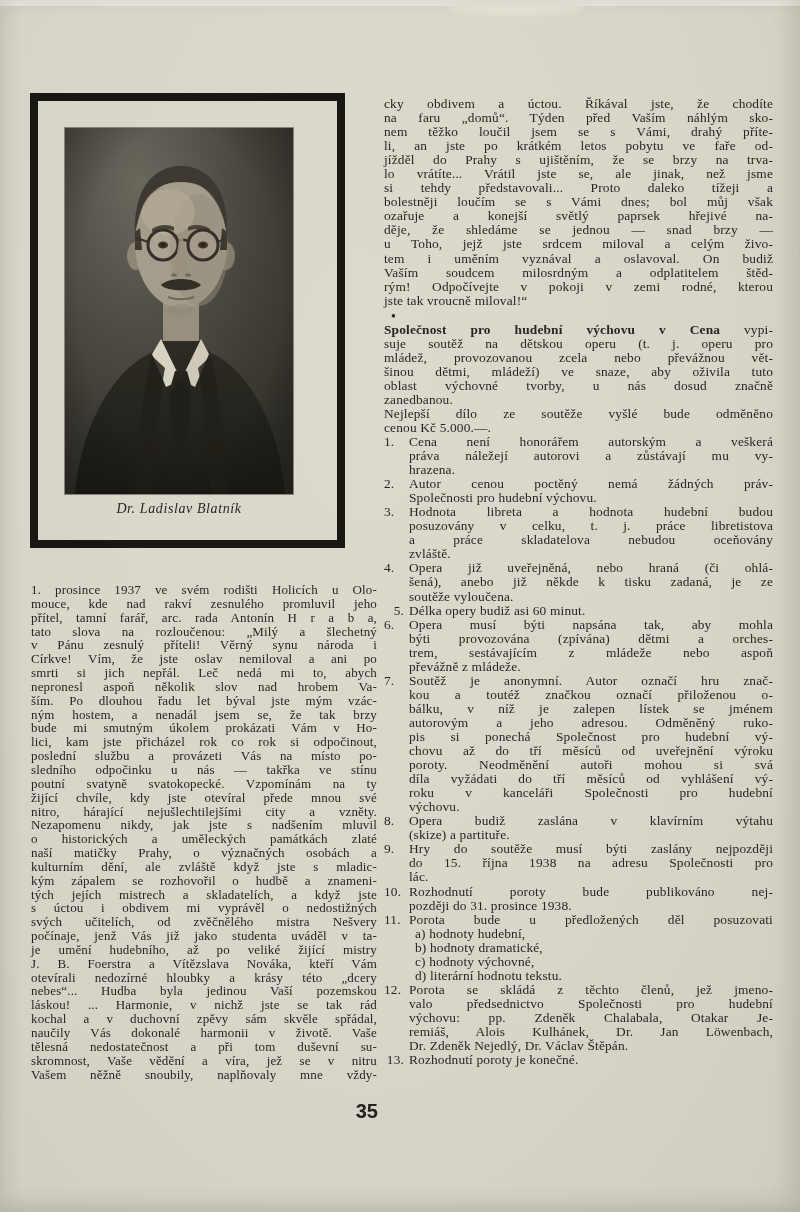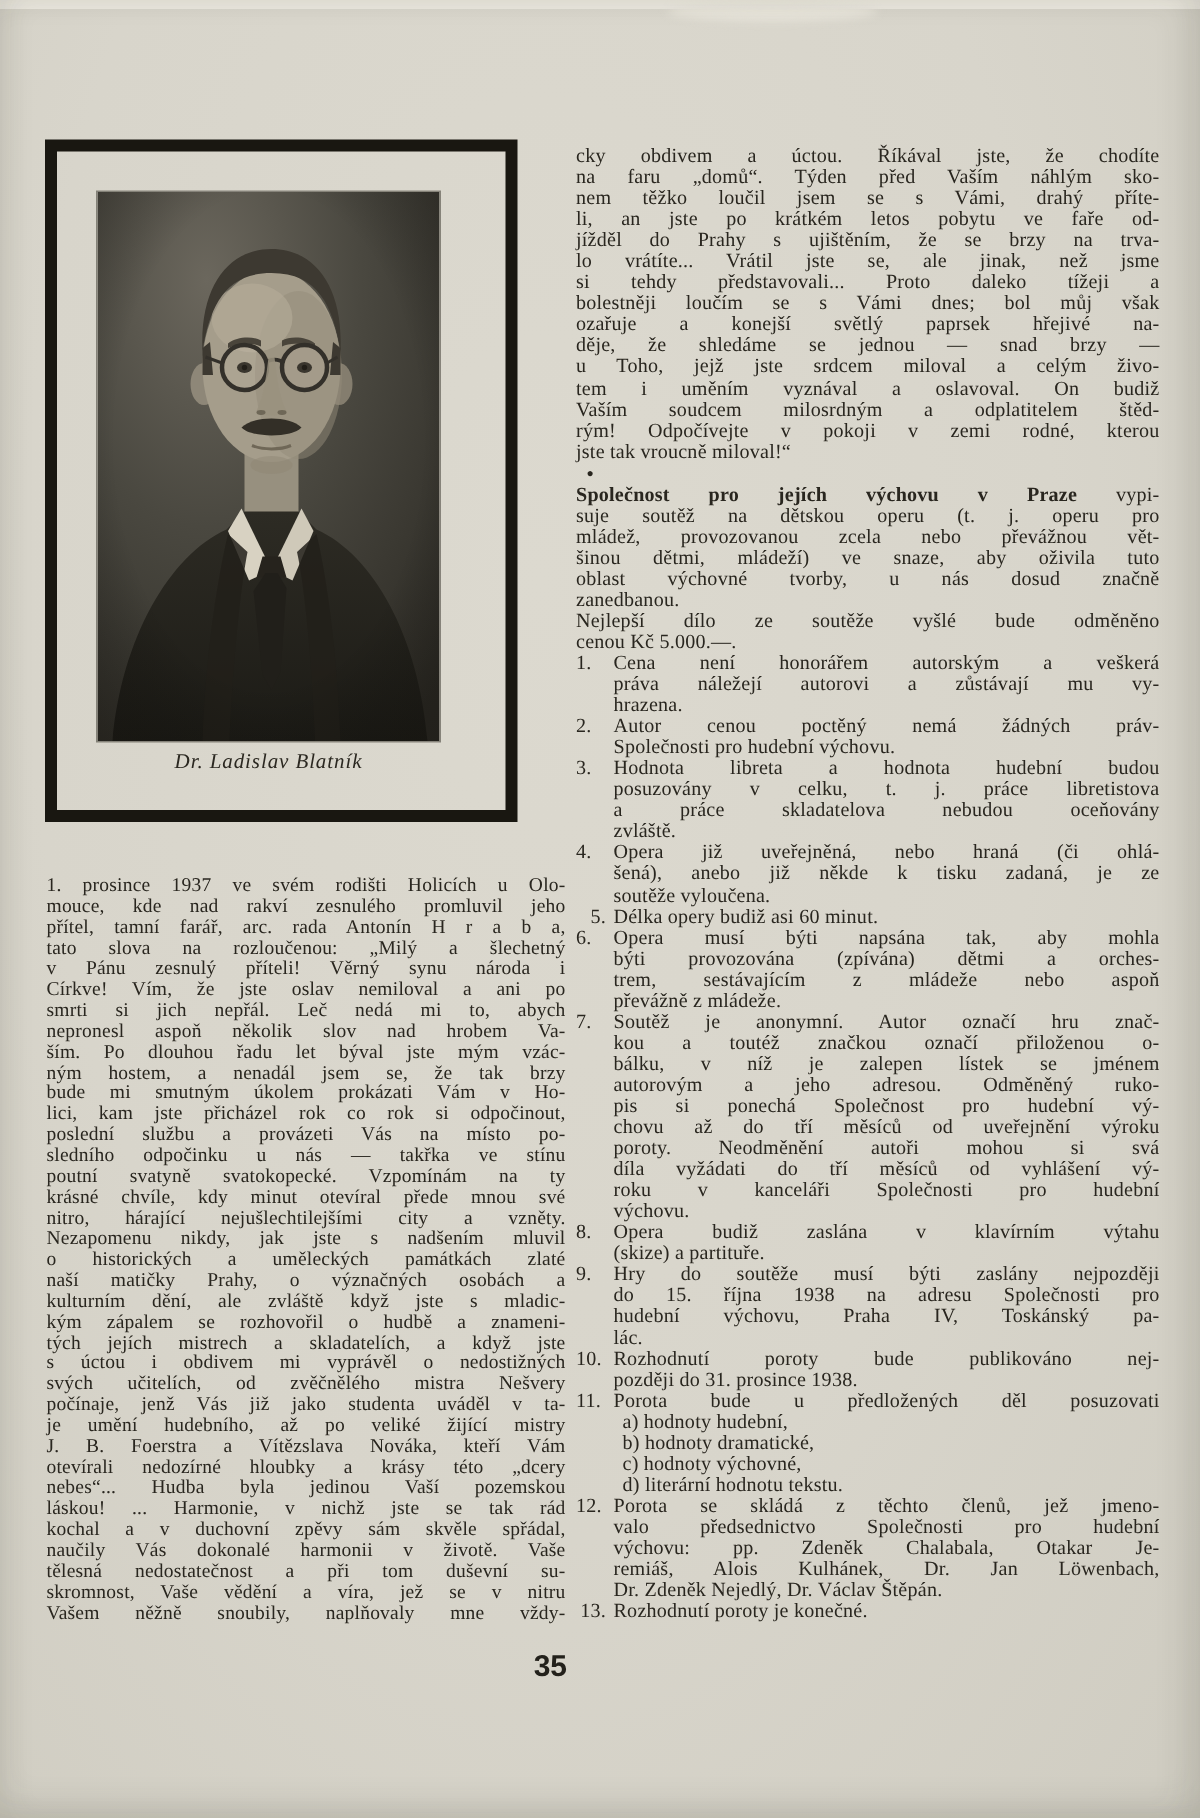--- a/index.html
+++ b/index.html
@@ -167,7 +167,7 @@
       <span>●</span>
     </div>
     <div class="ln j heading-line">
-      <b>Společnost pro jejích výchovu v Praze</b><span> vypi-</span>
+      <b>Společnost pro hudební výchovu v Cena</b><span> vypi-</span>
     </div>
     <div>
         <div class="ln j">suje soutěž na dětskou operu (t. j. operu pro</div>

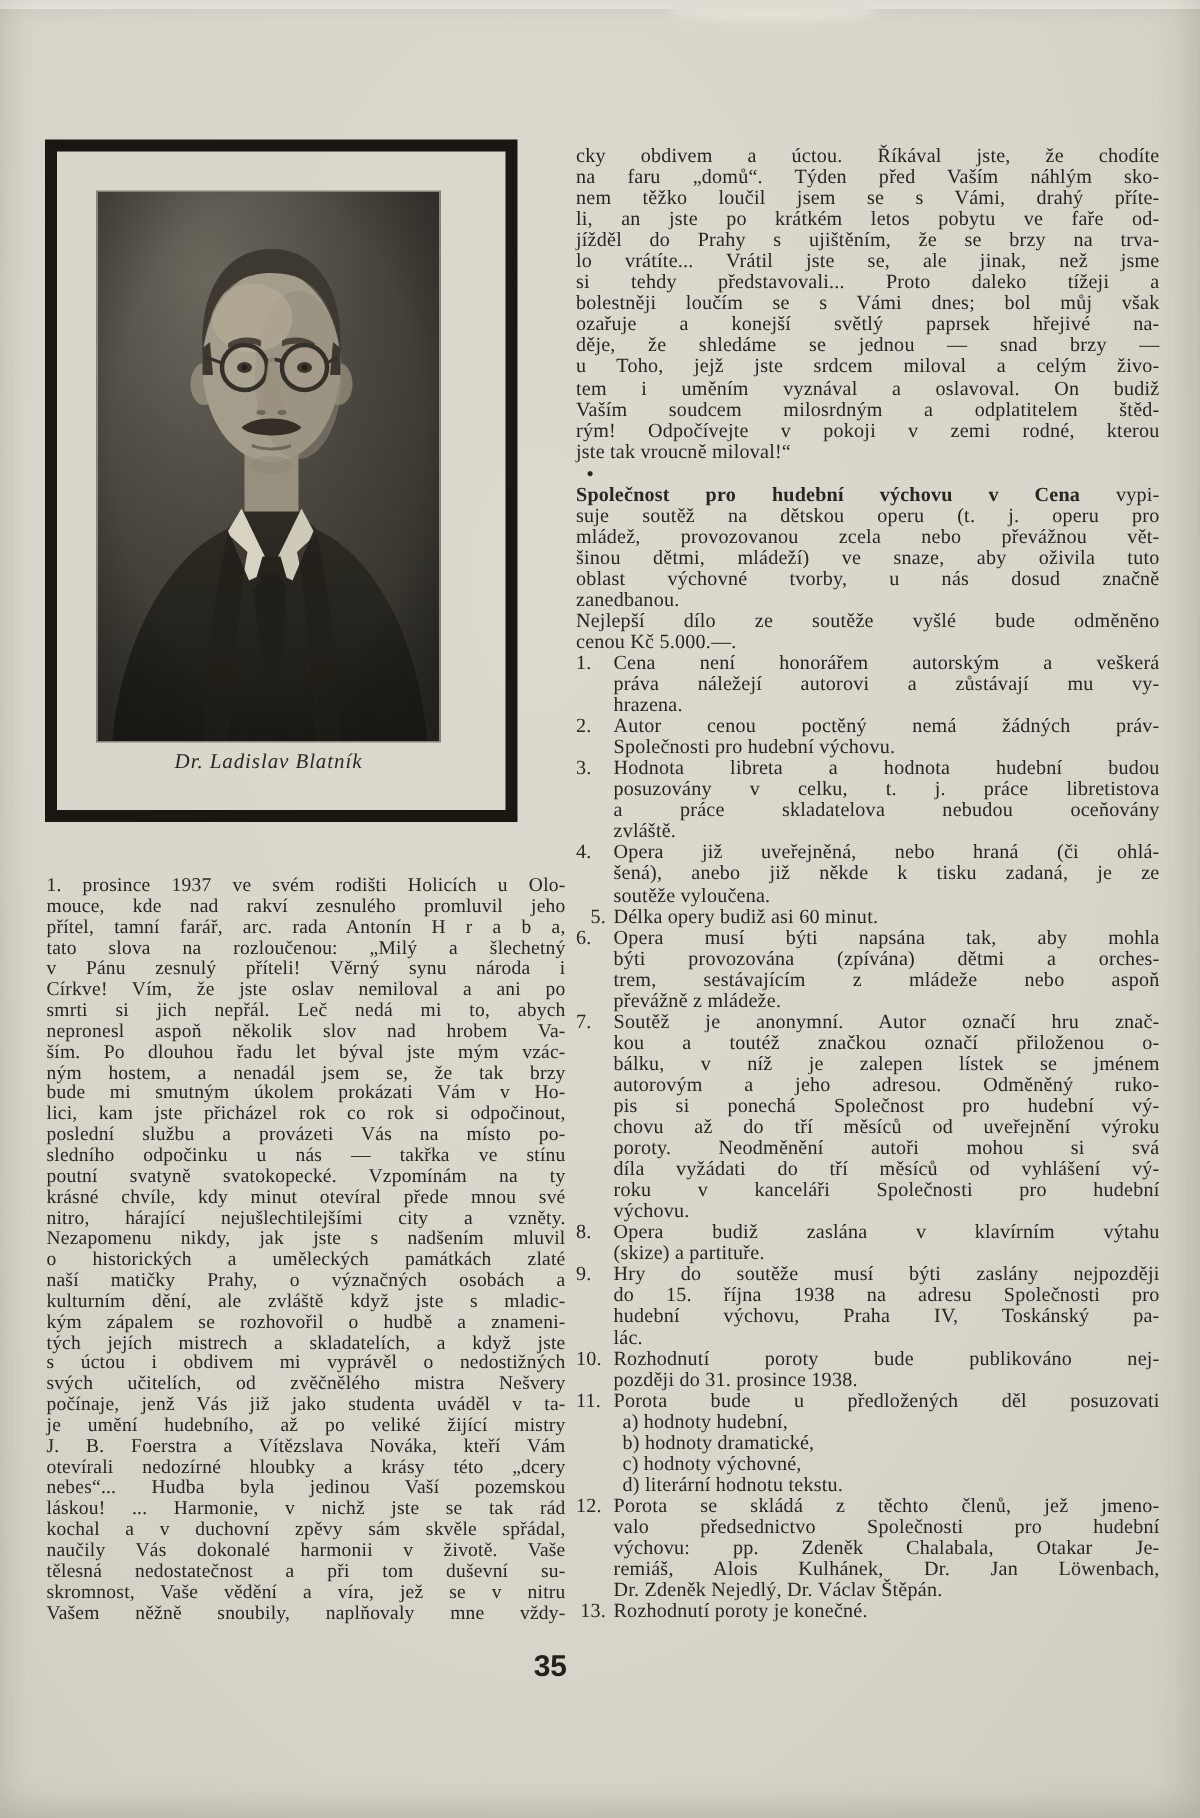--- a/index.html
+++ b/index.html
@@ -122,7 +122,7 @@
       <div class="ln j">poslední službu a provázeti Vás na místo po-</div>
       <div class="ln j">sledního odpočinku u nás — takřka ve stínu</div>
       <div class="ln j">poutní svatyně svatokopecké. Vzpomínám na ty</div>
-      <div class="ln j">krásné chvíle, kdy minut otevíral přede mnou své</div>
+      <div class="ln j">žijící chvíle, kdy jste otevíral přede mnou své</div>
       <div class="ln j">nitro, hárající nejušlechtilejšími city a vzněty.</div>
       <div class="ln j">Nezapomenu nikdy, jak jste s nadšením mluvil</div>
       <div class="ln j">o historických a uměleckých památkách zlaté</div>

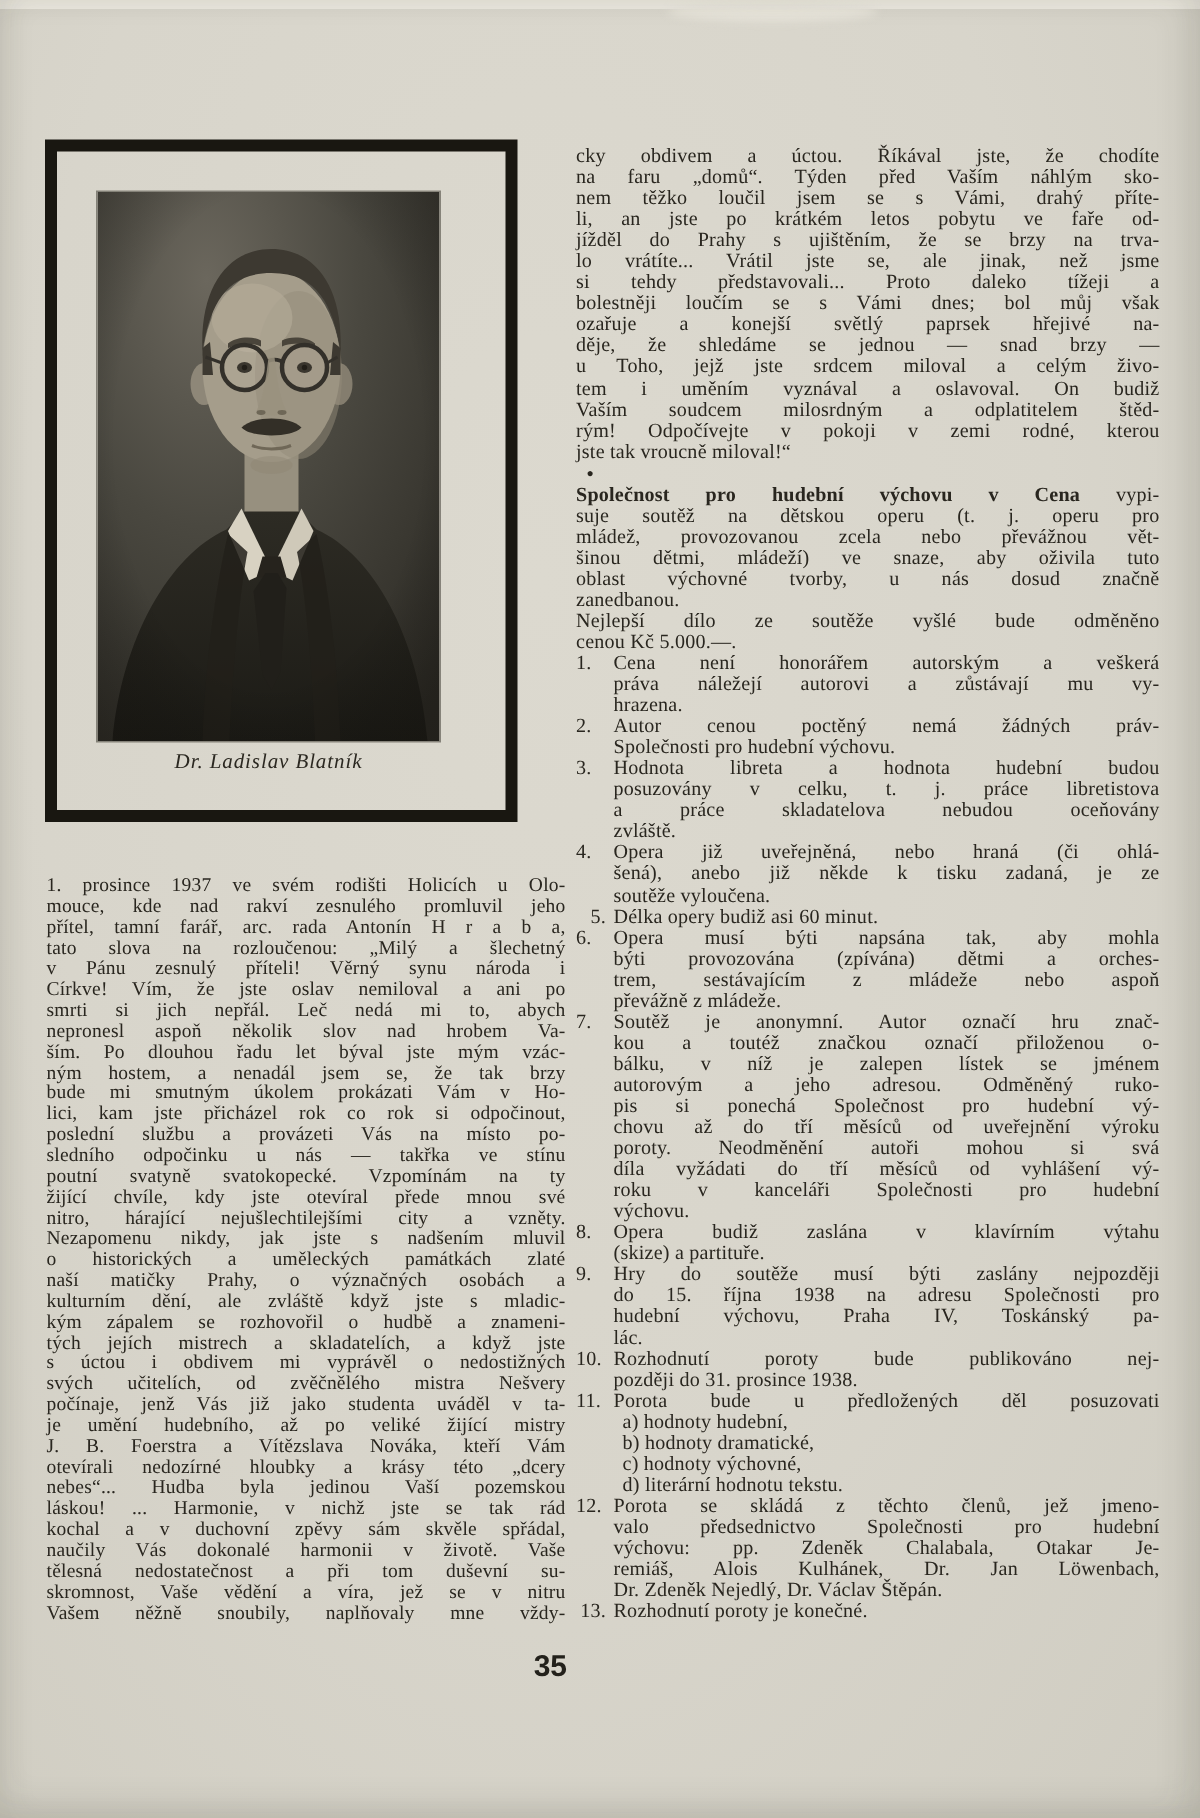--- a/index.html
+++ b/index.html
@@ -229,7 +229,6 @@
         <div>
           <div class="ln rule-first j"><span class="num">9.</span>Hry do soutěže musí býti zaslány nejpozději</div>
           <div class="ln rule-cont j">do 15. října 1938 na adresu Společnosti pro</div>
-          <div class="ln rule-cont j">hudební výchovu, Praha IV, Toskánský pa-</div>
           <div class="ln rule-cont">lác.</div>
         </div>
         <div>

